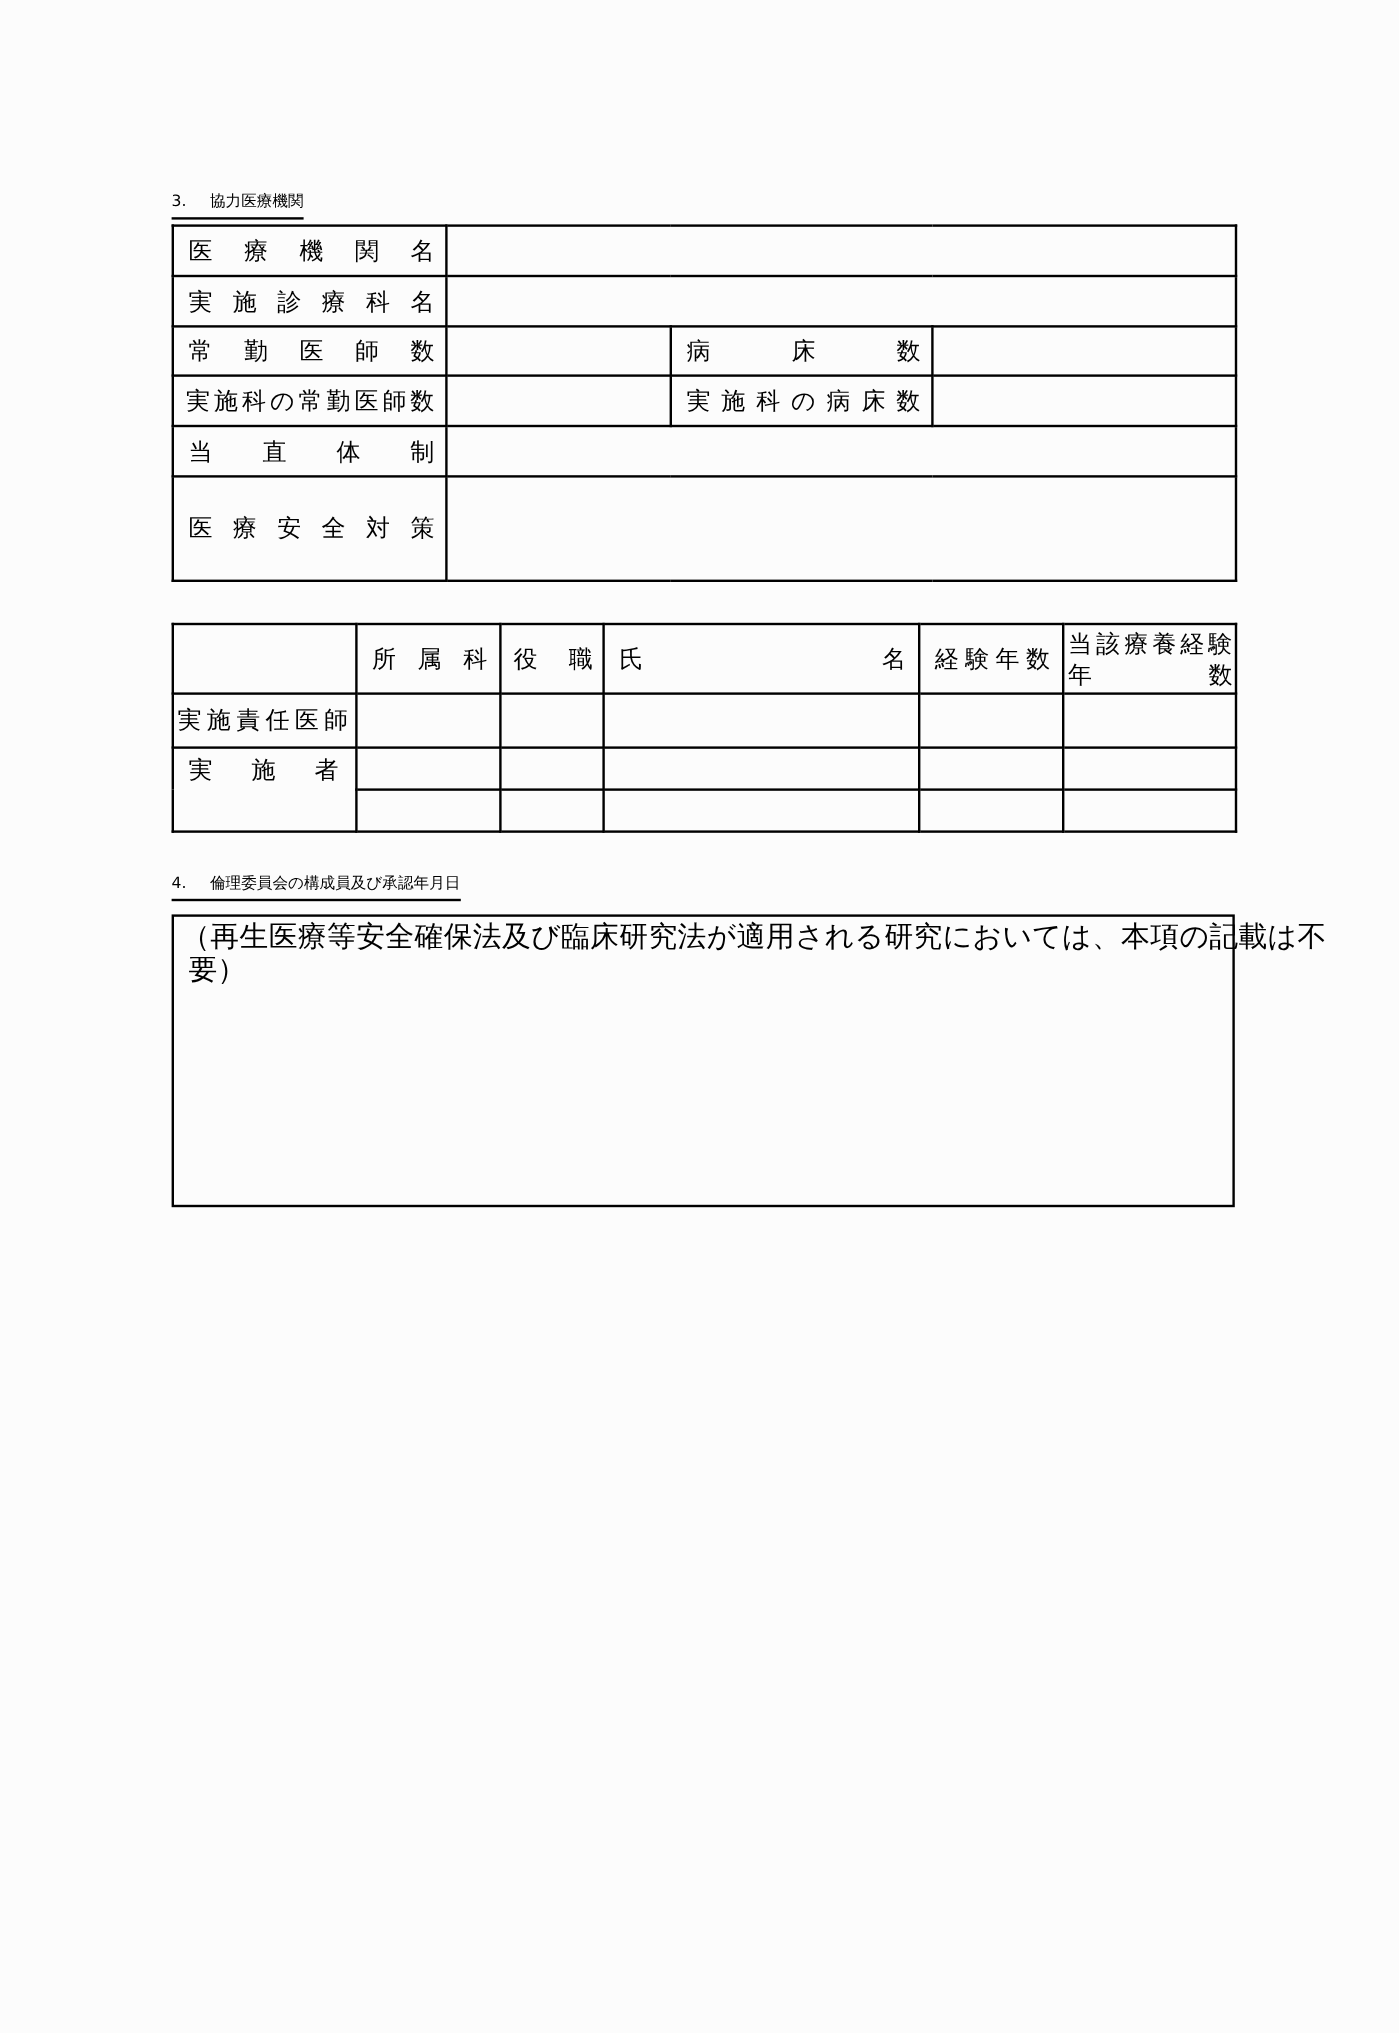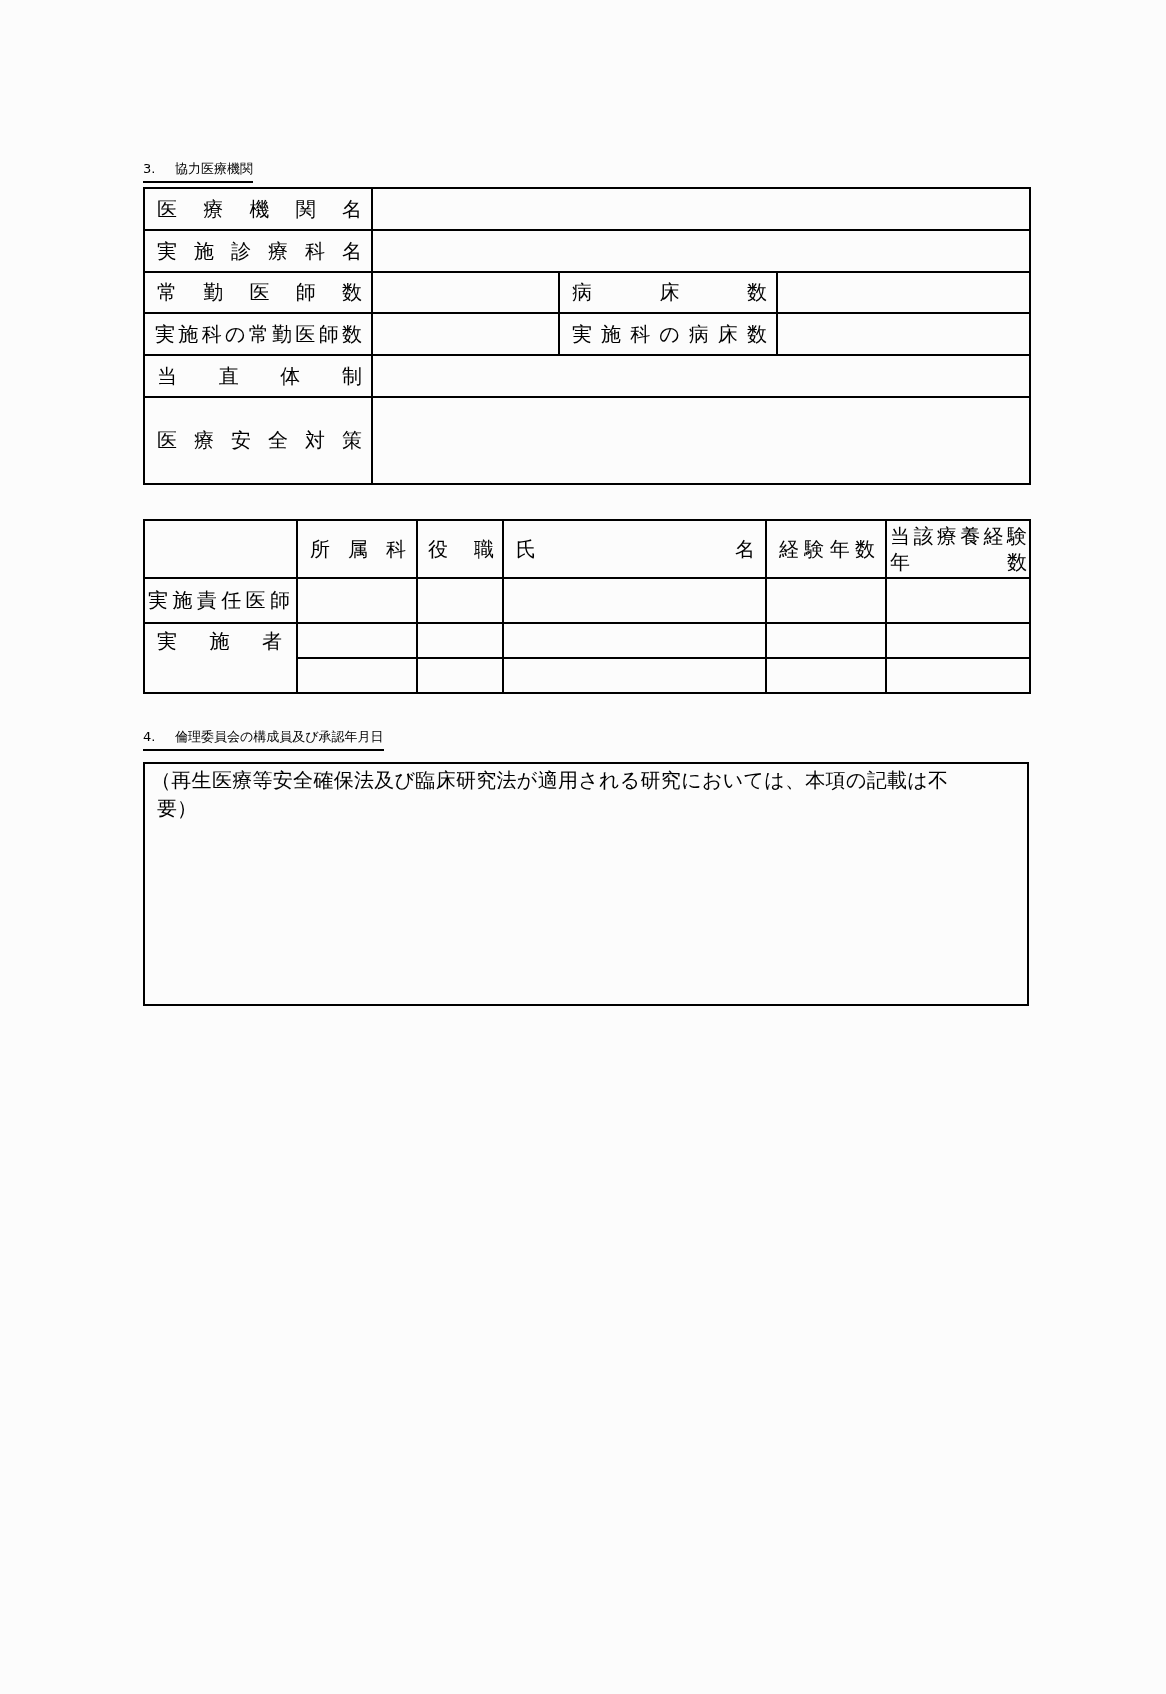--- a/index.html
+++ b/index.html
@@ -38,7 +38,7 @@
     .note-box {
       border: 2px solid #000;
       box-sizing: border-box;
-      font-size: 20px; line-height: 28px;
+      font-size: 24px; line-height: 28px;
       padding: 2px 21px 0 12px;
     }
   </style>

